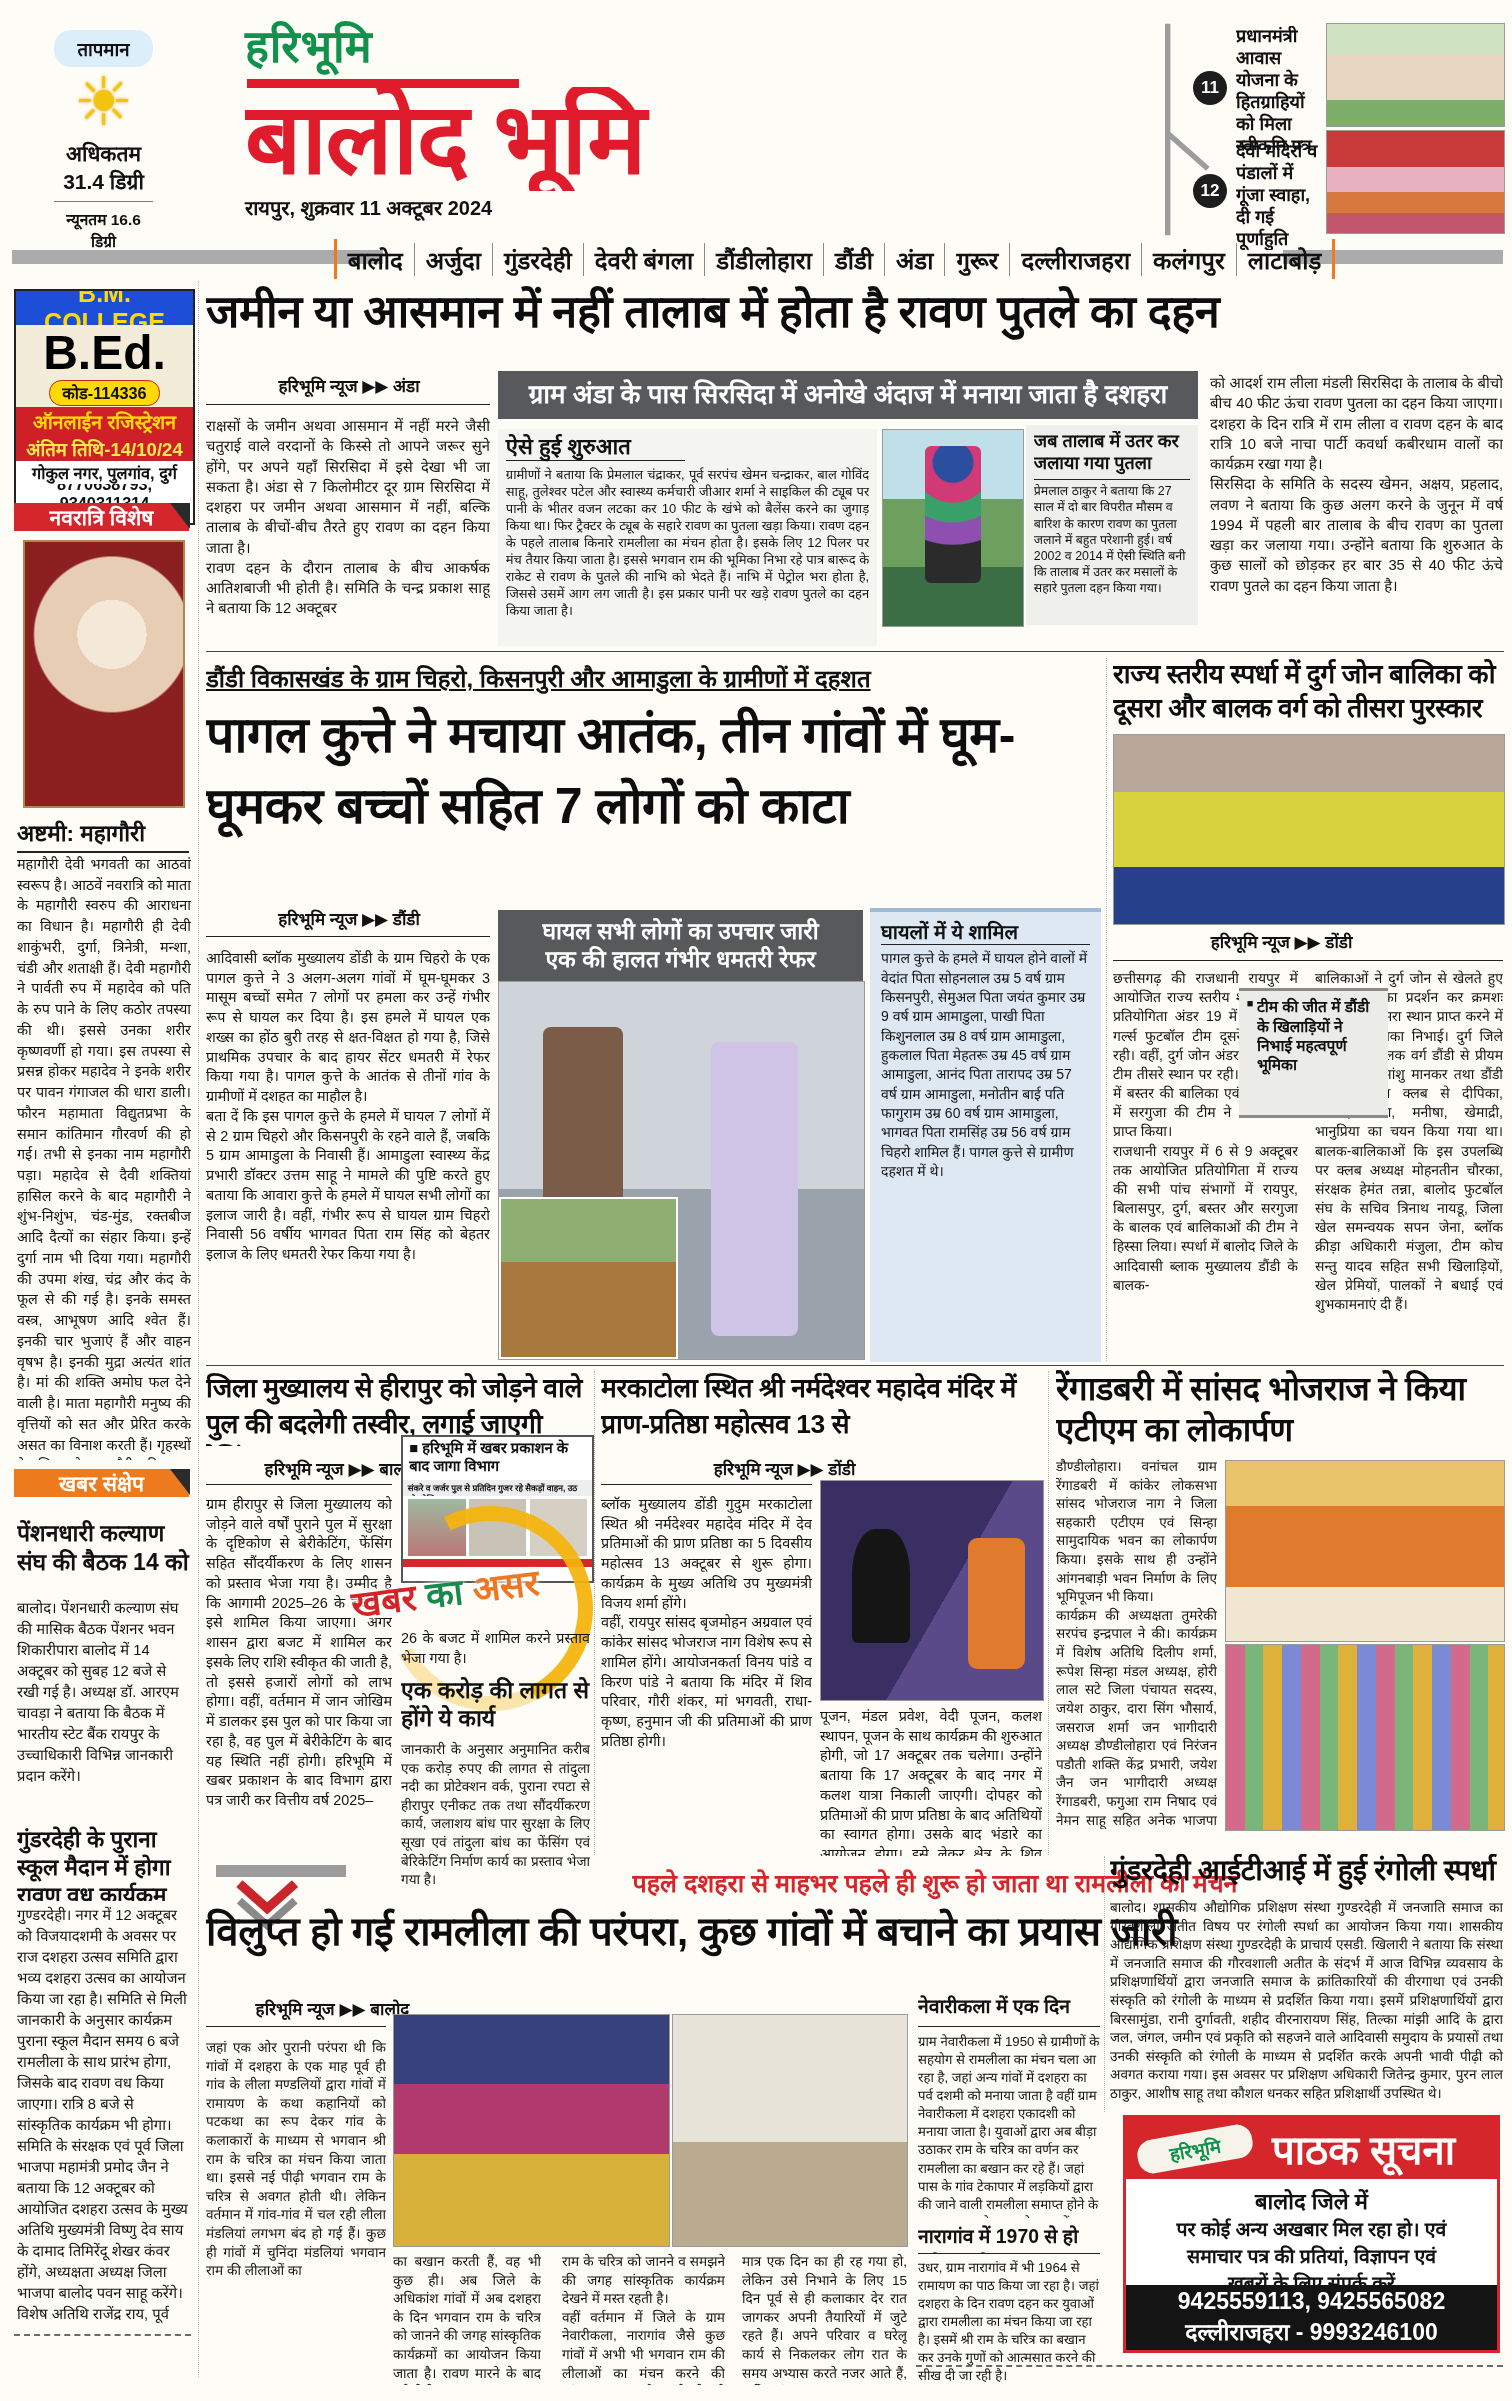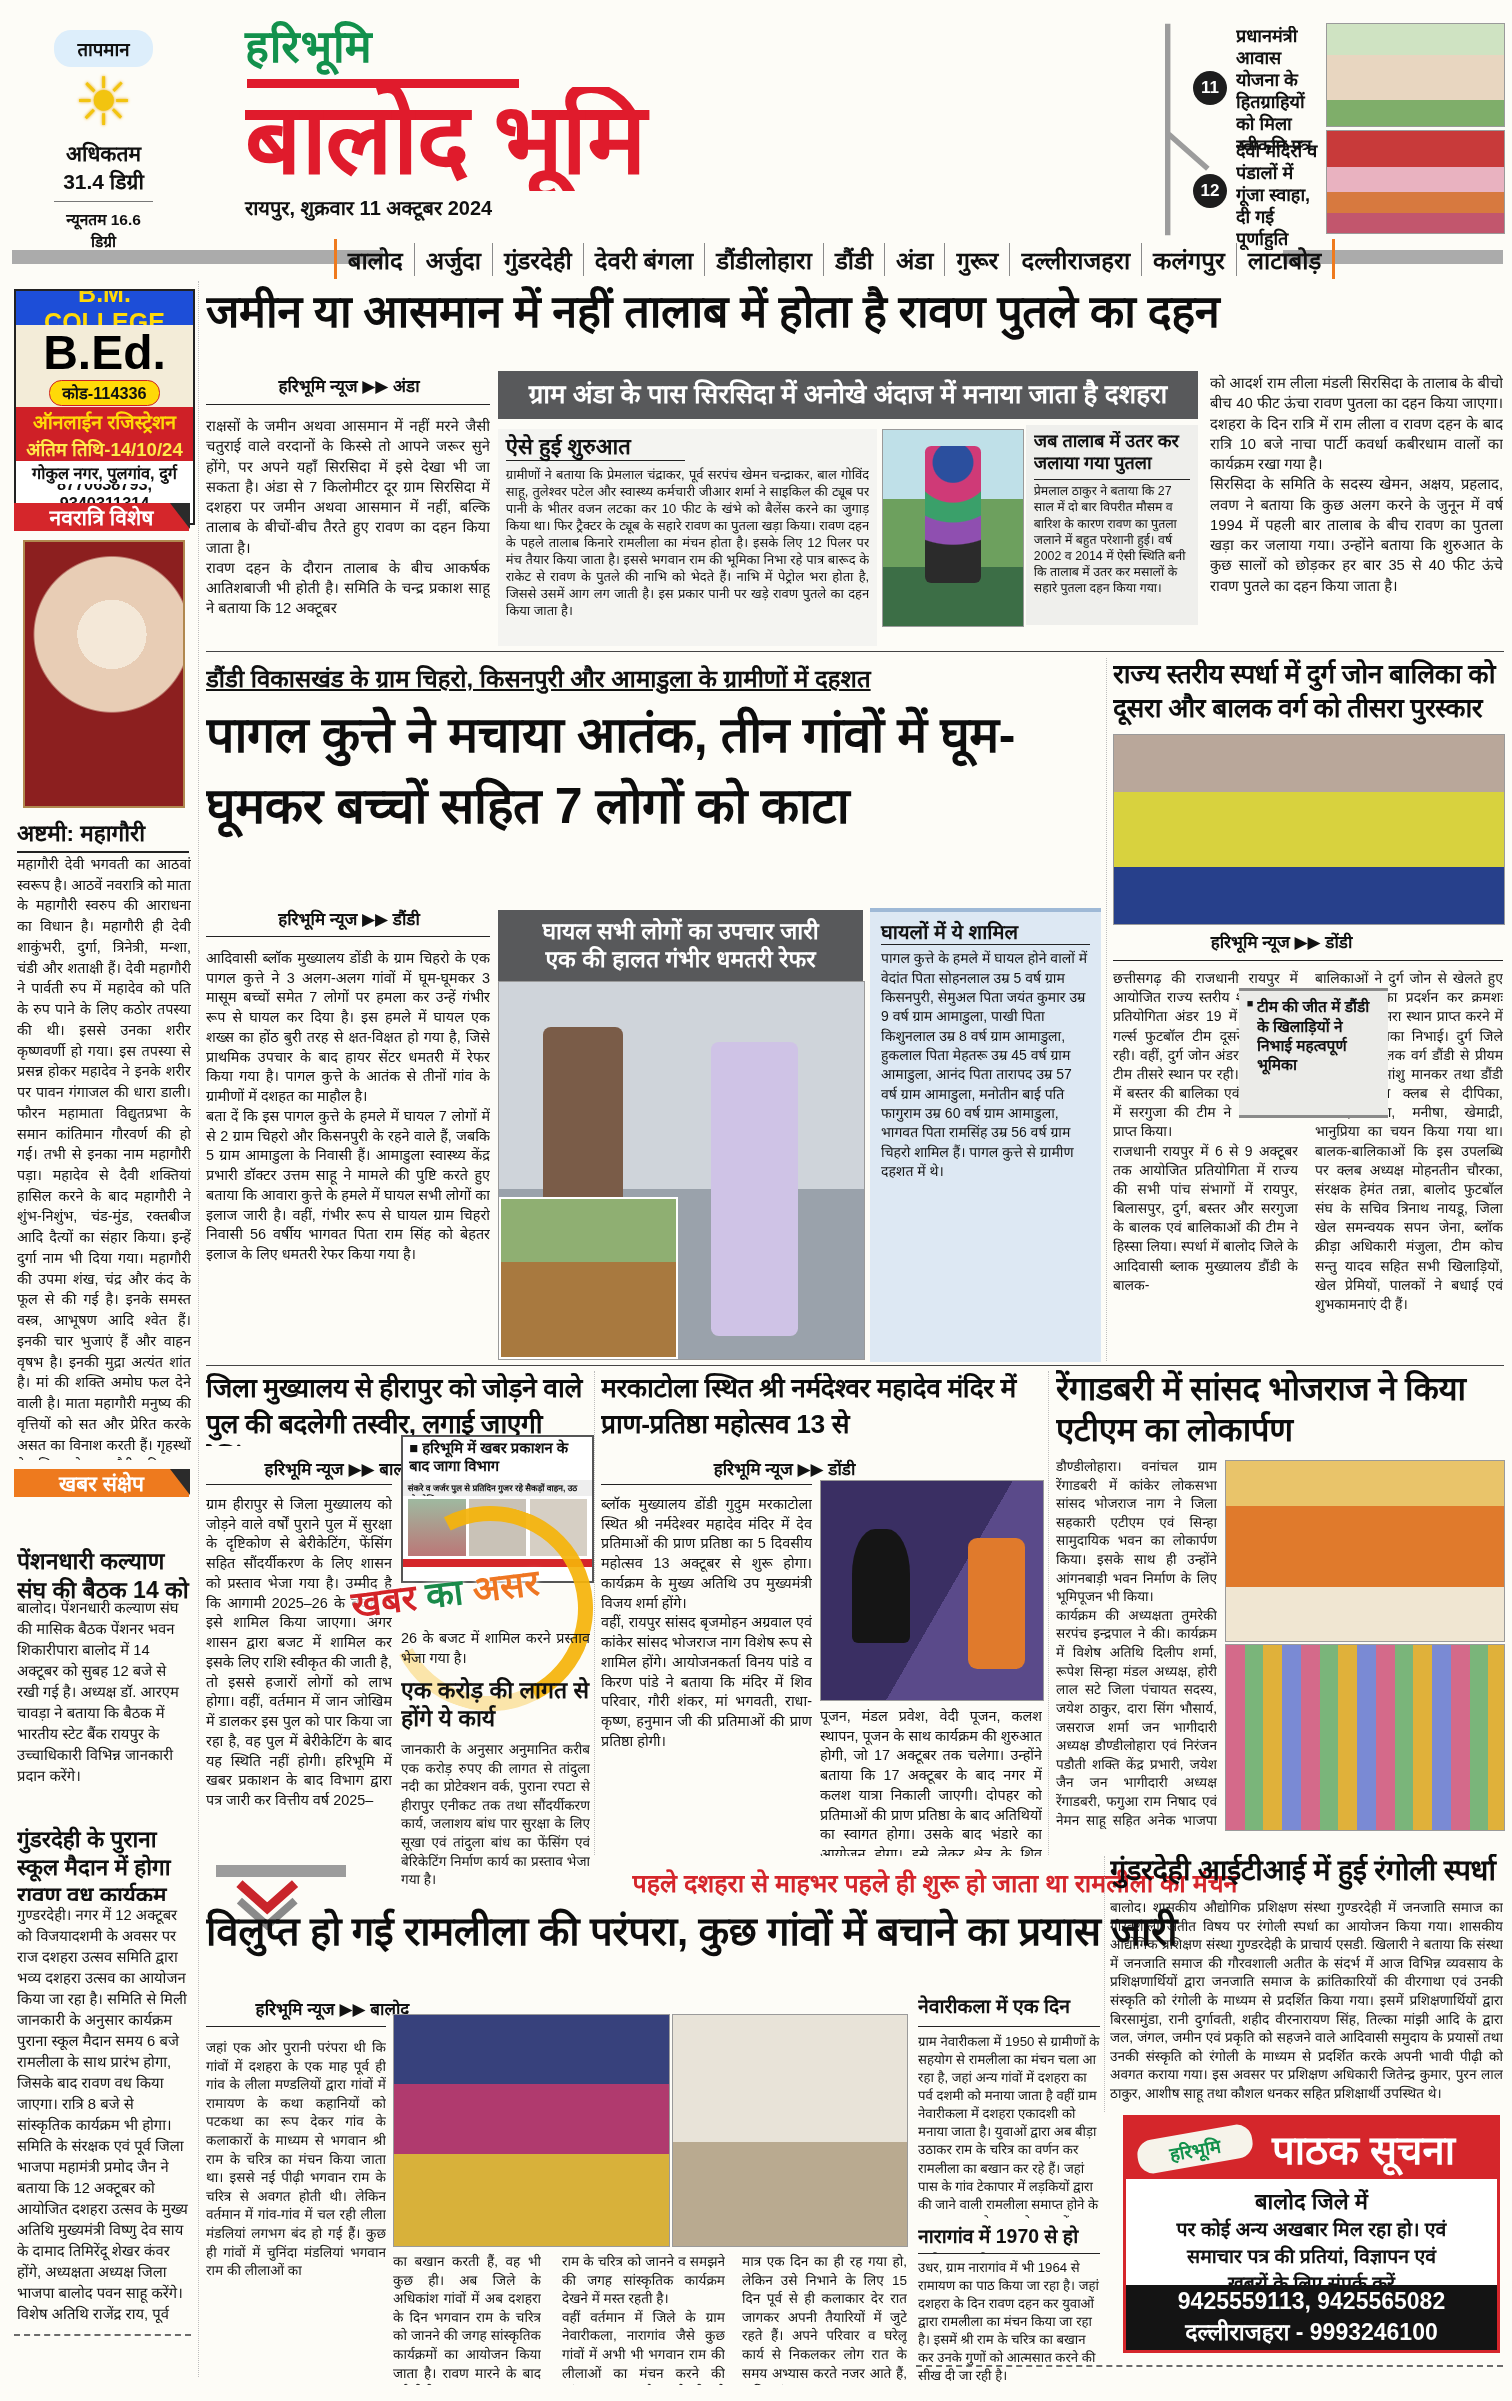--- a/index.html
+++ b/index.html
@@ -113,7 +113,7 @@
     <span>खबर संक्षेप</span>
     <span class="fold"></span>
   </div>
-  <div class="abs b fit" style="left:17px;top:1519px;width:174px;height:75px;font-size:23px;line-height:1.25;margin-top:28px;">पेंशनधारी कल्याण संघ की बैठक 14 को</div>
+  <div class="abs b fit" style="left:17px;top:1519px;width:174px;height:75px;font-size:23px;line-height:1.25;">पेंशनधारी कल्याण संघ की बैठक 14 को</div>
   <div class="abs bodytext fit" style="left:17px;top:1598px;width:174px;height:224px;font-size:14.8px;line-height:1.42;text-align:left;">बालोद। पेंशनधारी कल्याण संघ की मासिक बैठक पेंशनर भवन शिकारीपारा बालोद में 14 अक्टूबर को सुबह 12 बजे से रखी गई है। अध्यक्ष डॉ. आरएम चावड़ा ने बताया कि बैठक में भारतीय स्टेट बैंक रायपुर के उच्चाधिकारी विभिन्न जानकारी प्रदान करेंगे।</div>
   <div class="abs b fit" style="left:17px;top:1826px;width:175px;height:75px;font-size:22.5px;line-height:1.25;">गुंडरदेही के पुराना स्कूल मैदान में होगा रावण वध कार्यक्रम</div>
   <div class="abs bodytext fit" style="left:17px;top:1905px;width:174px;height:419px;font-size:14.8px;line-height:1.42;text-align:left;">गुण्डरदेही। नगर में 12 अक्टूबर को विजयादशमी के अवसर पर राज दशहरा उत्सव समिति द्वारा भव्य दशहरा उत्सव का आयोजन किया जा रहा है। समिति से मिली जानकारी के अनुसार कार्यक्रम पुराना स्कूल मैदान समय 6 बजे रामलीला के साथ प्रारंभ होगा, जिसके बाद रावण वध किया जाएगा। रात्रि 8 बजे से सांस्कृतिक कार्यक्रम भी होगा। समिति के संरक्षक एवं पूर्व जिला भाजपा महामंत्री प्रमोद जैन ने बताया कि 12 अक्टूबर को आयोजित दशहरा उत्सव के मुख्य अतिथि मुख्यमंत्री विष्णु देव साय के दामाद तिमिरेंदू शेखर कंवर होंगे, अध्यक्षता अध्यक्ष जिला भाजपा बालोद पवन साहू करेंगे। विशेष अतिथि राजेंद्र राय, पूर्व विधायक वीरेंद्र साहू, यज्ञ दत्त शर्मा, खिलेश्वरी साहू एवं पार्षद नगर पंचायत गुण्डरदेही, राज दशहरा उत्सव समिति के अध्यक्ष विशाल सोनकर, उपाध्यक्ष उत्तम निषाद, तरुण सोनकर सहित पदाधिकारी शामिल होंगे।</div>

